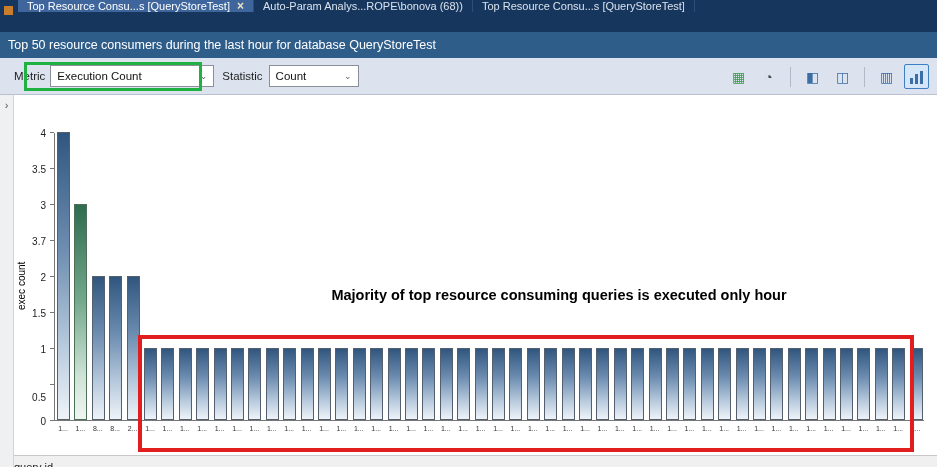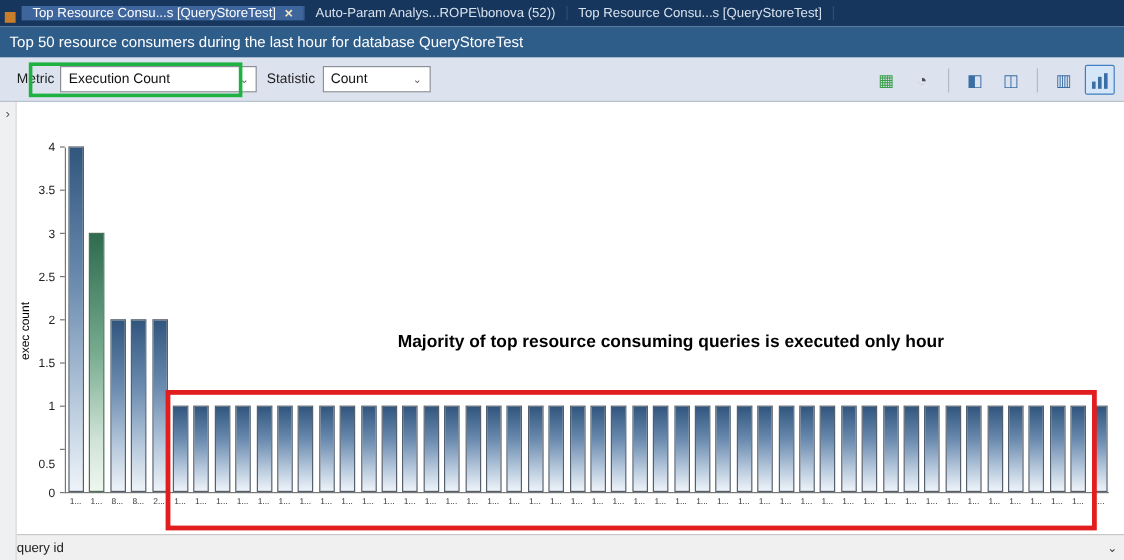--- a/index.html
+++ b/index.html
@@ -7,7 +7,7 @@
     font-family: "Liberation Sans", sans-serif; }
 
   
-  .tabbar { height:22px; background:#17365d; display:flex; align-items:center; }
+  .tabbar { height:32px; background:#17365d; display:flex; align-items:flex-start; }
   .app-icon { width:9px; height:9px; background:#c87d2a; margin:6px 5px 0 4px; }
   .tab { display:flex; align-items:center; padding:0 9px; font-size:11px; color:#d8e2ee;
     border-right:1px solid #2c4d78; white-space:nowrap; cursor:default; }

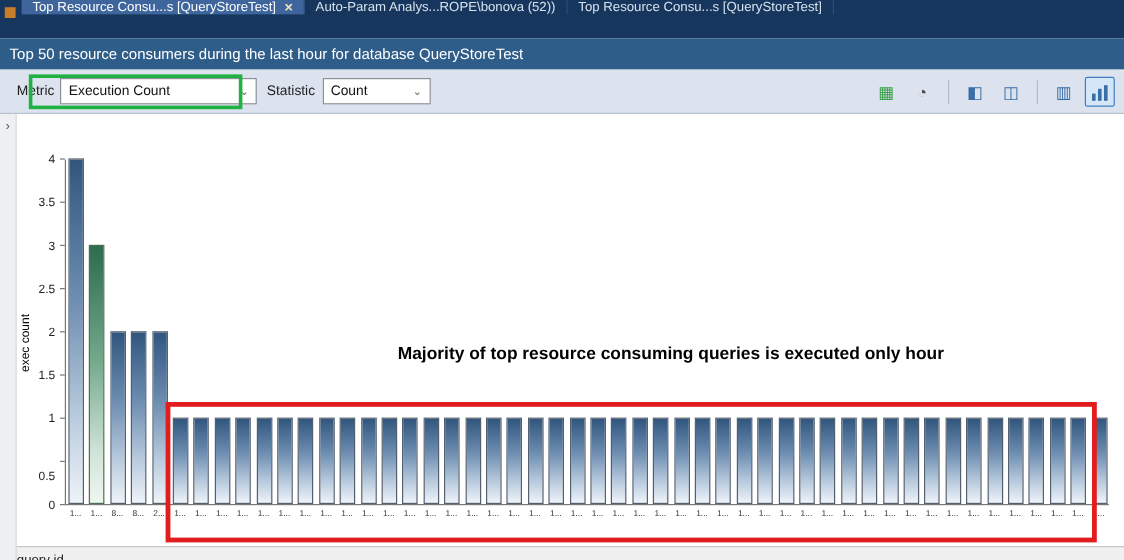--- a/index.html
+++ b/index.html
@@ -83,7 +83,7 @@
     <span class="close">×</span>
   </div>
   <div class="tab">
-    <span>Auto-Param Analys...ROPE\bonova (52))</span>
+    <span>Auto-Param Analys...ROPE\bonova (68))</span>
   </div>
   <div class="tab">
     <span>Top Resource Consu...s [QueryStoreTest]</span>

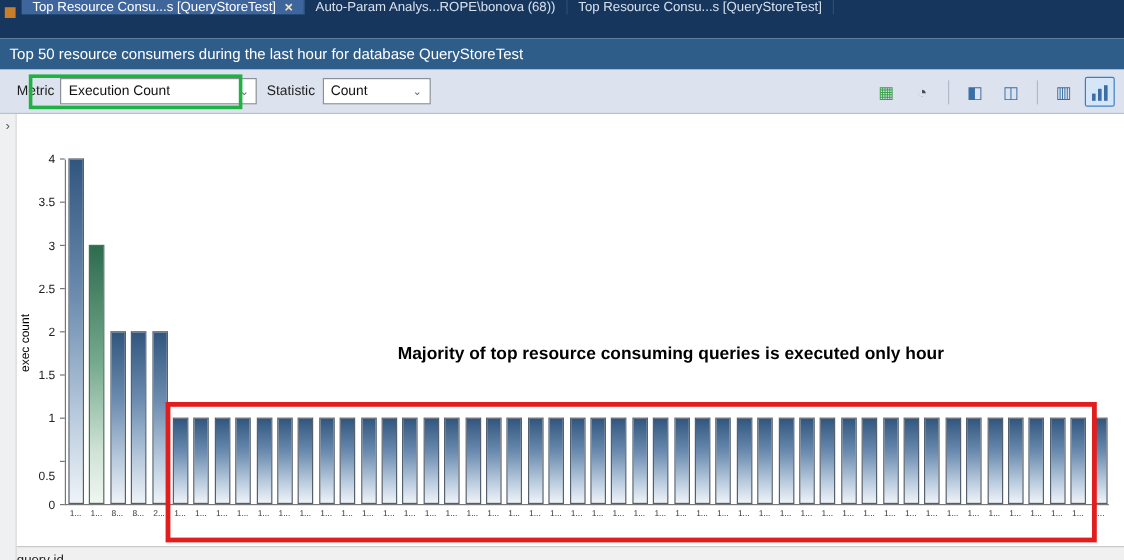--- a/index.html
+++ b/index.html
@@ -151,7 +151,7 @@
           <div class="ytick-mark" style="bottom: 108px;"></div>
           <div class="ytick" style="bottom: 138px;">2</div>
           <div class="ytick-mark" style="bottom: 144px;"></div>
-          <div class="ytick" style="bottom: 174px;">2.5</div>
+          <div class="ytick" style="bottom: 174px;">3.7</div>
           <div class="ytick-mark" style="bottom: 180px;"></div>
           <div class="ytick" style="bottom: 210px;">3</div>
           <div class="ytick-mark" style="bottom: 216px;"></div>

